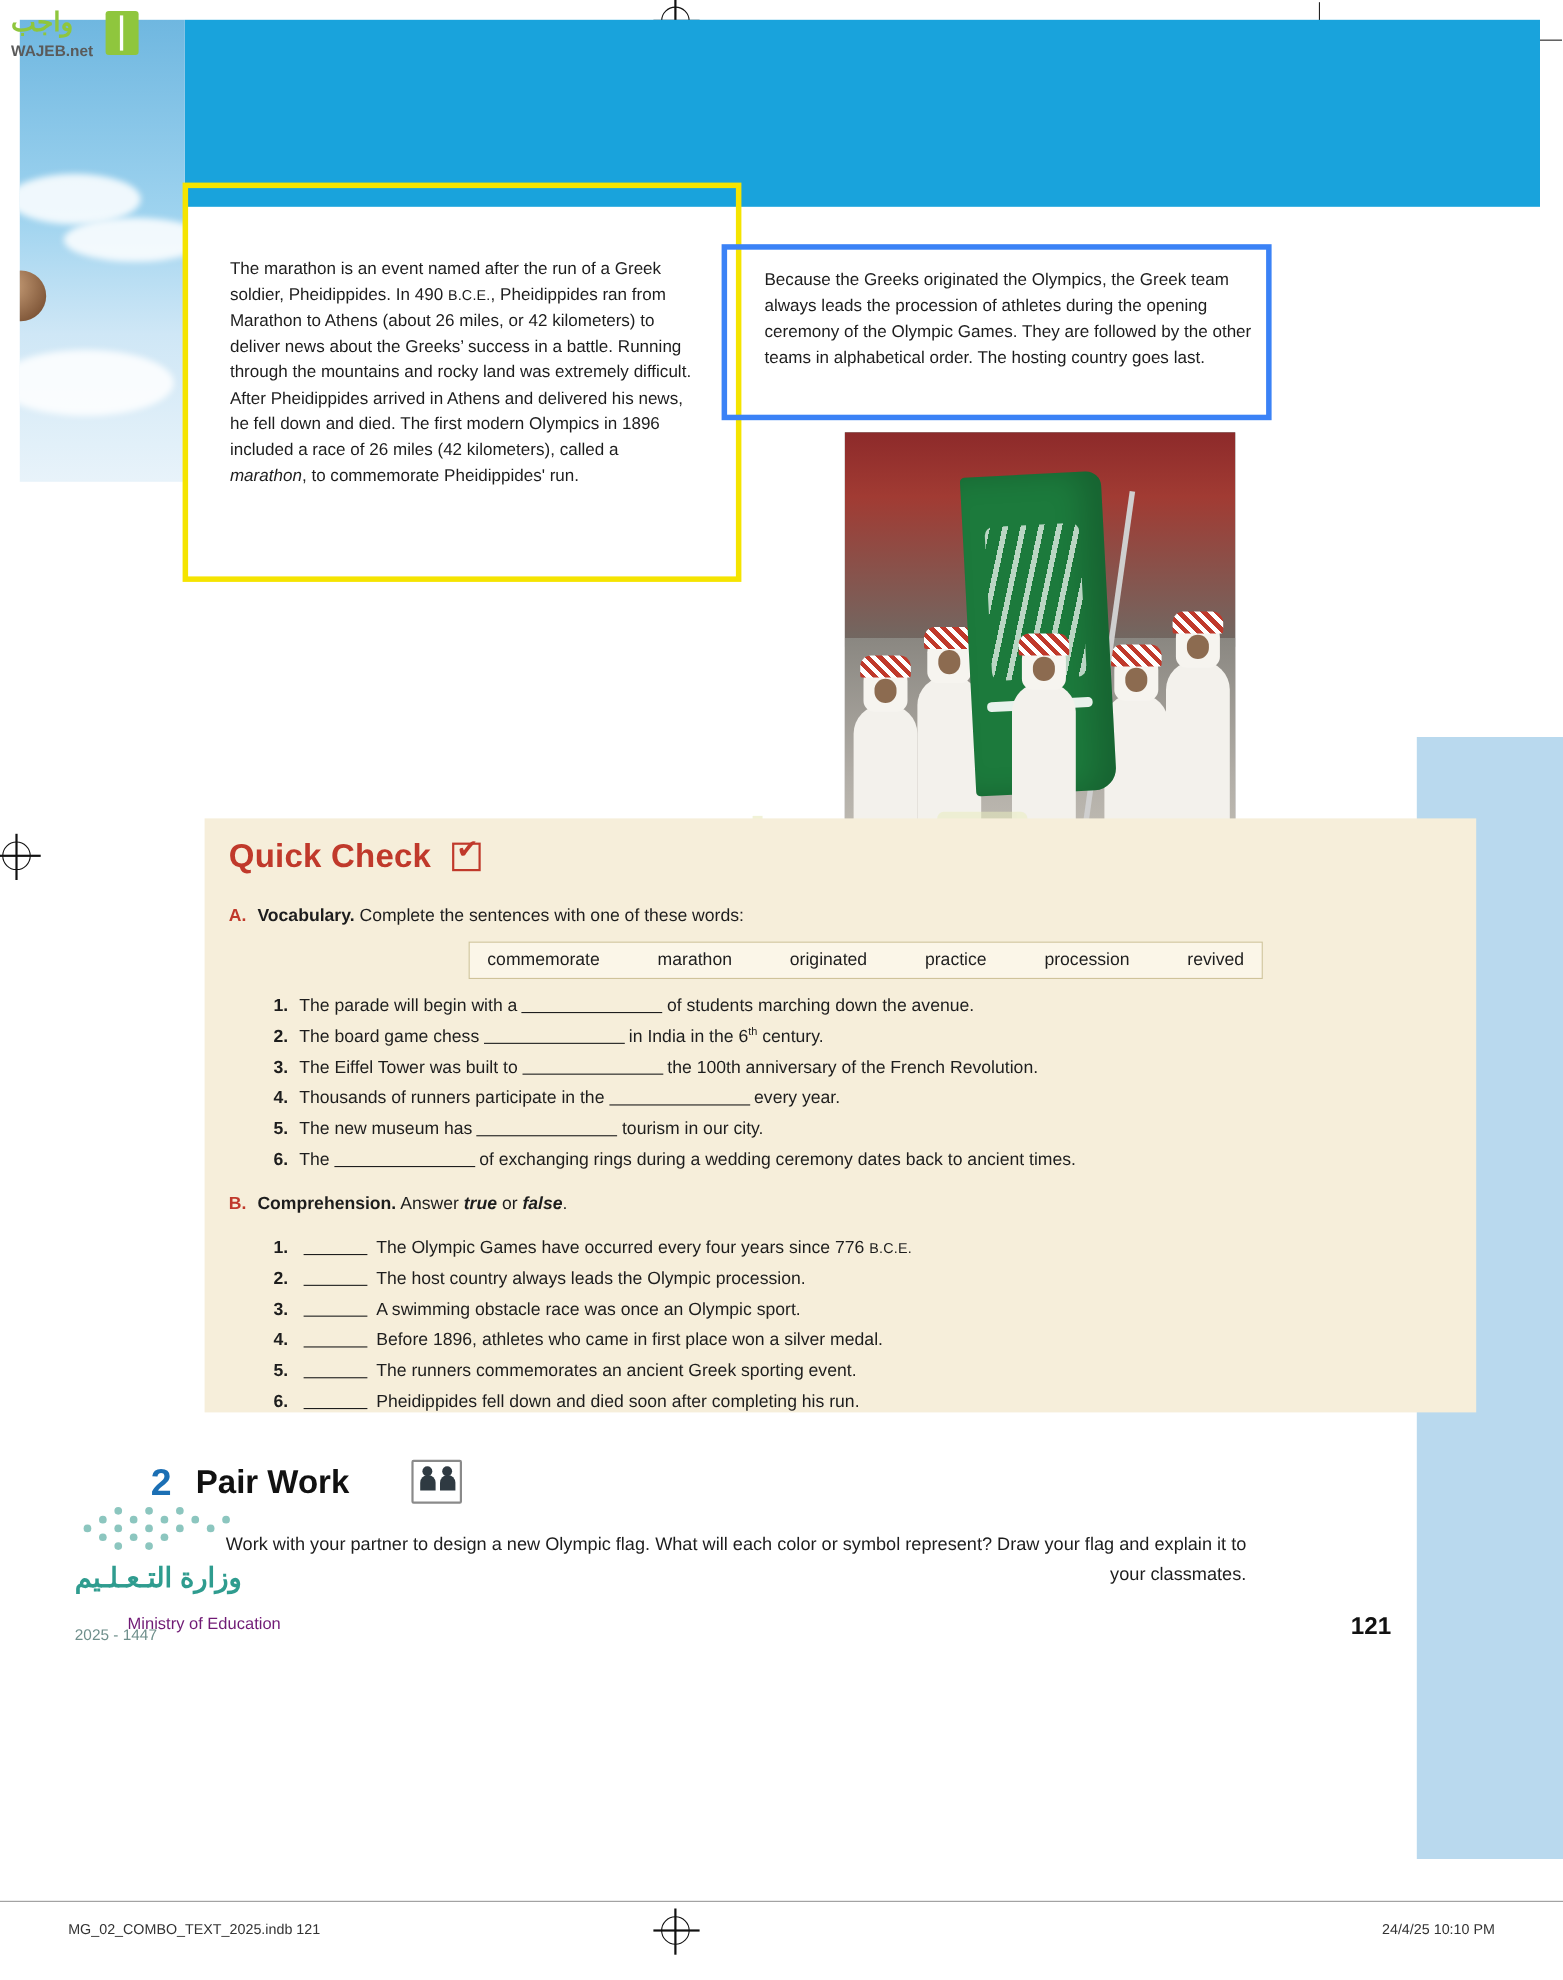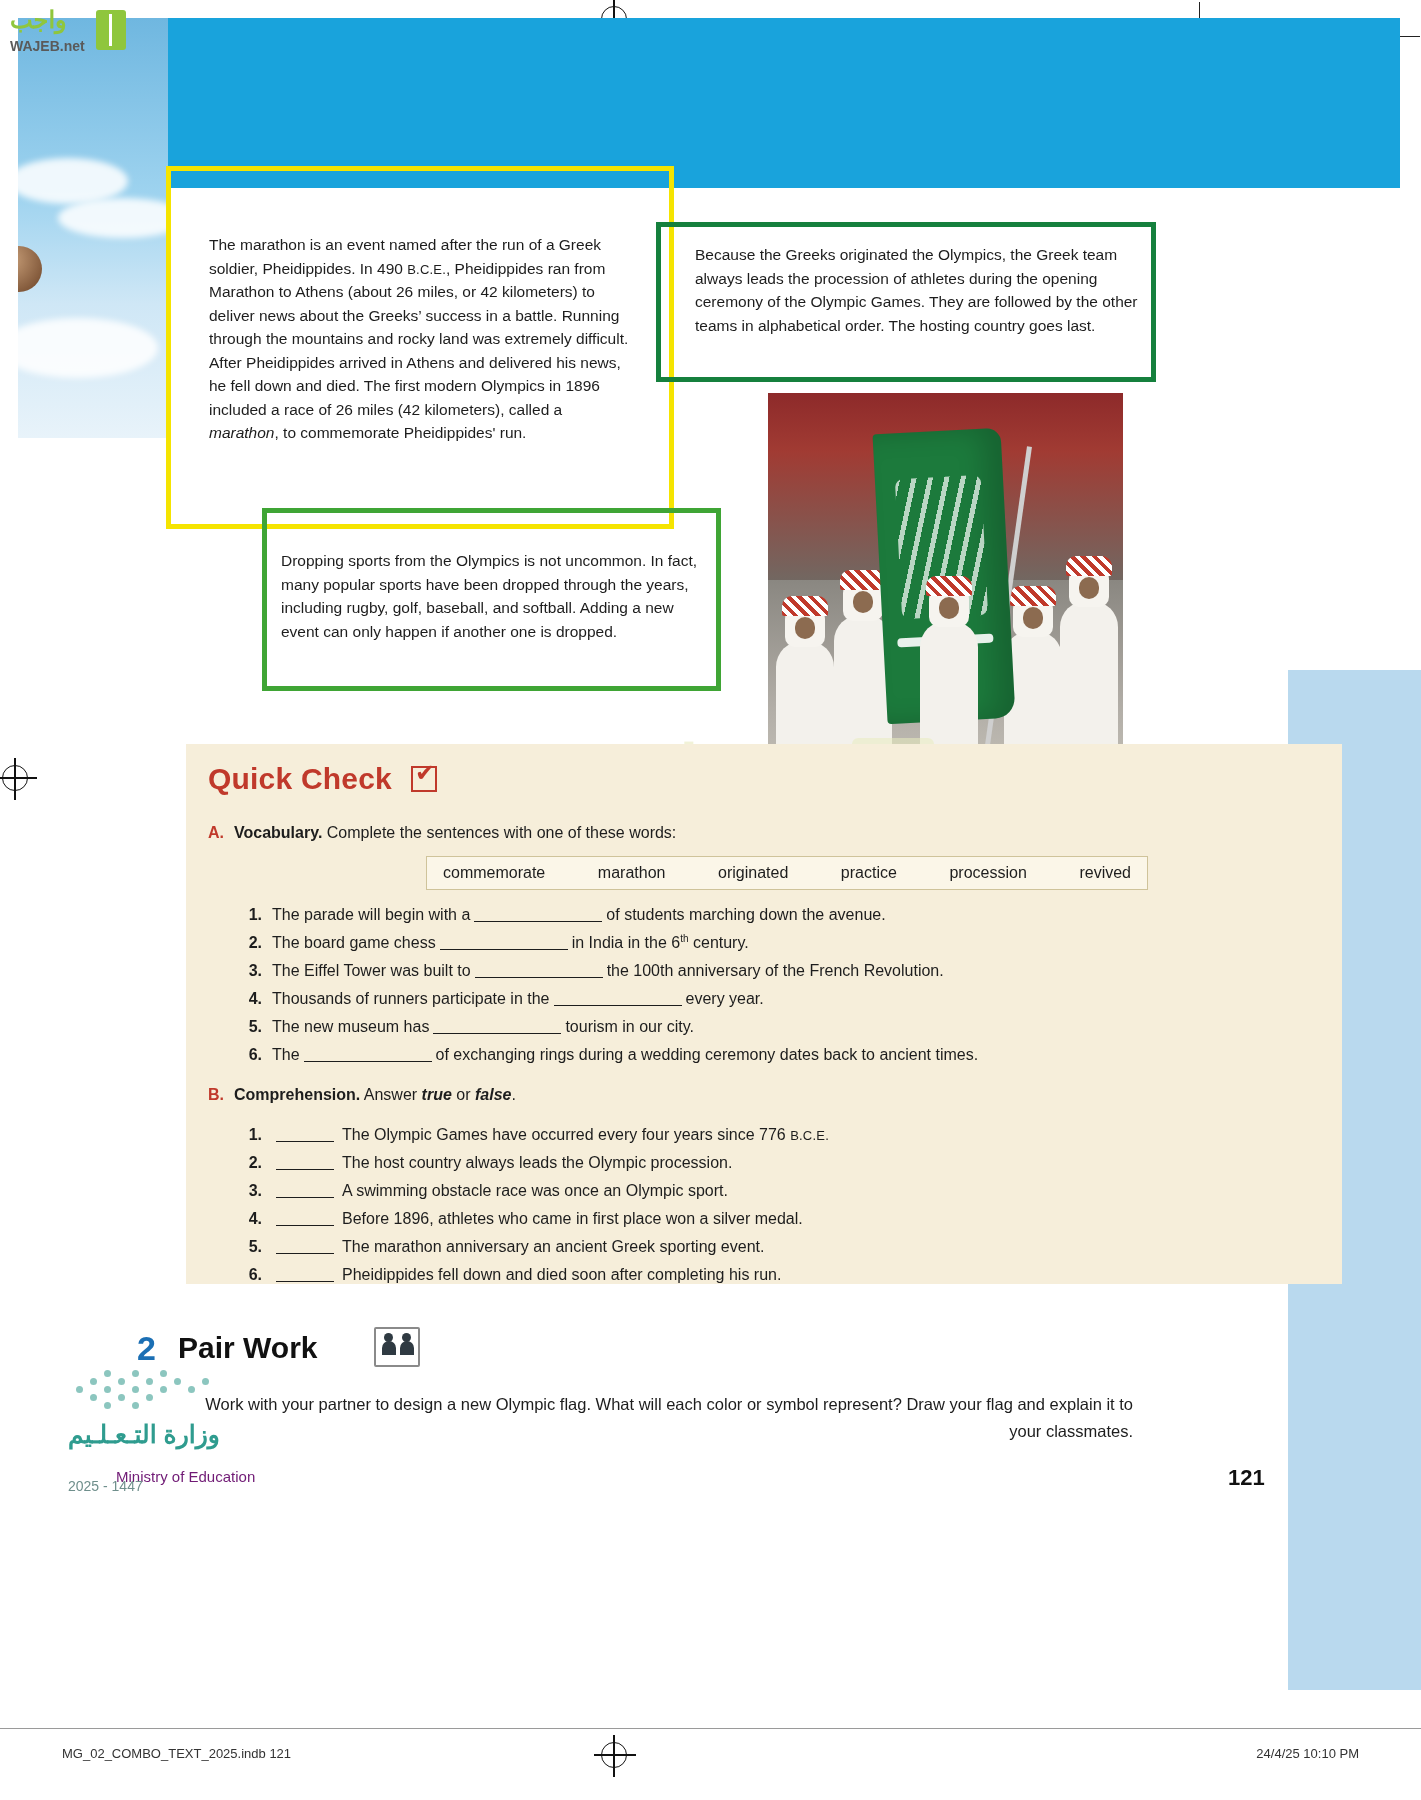--- a/index.html
+++ b/index.html
@@ -181,7 +181,7 @@
   .box-red {
     left: 656px; top: 222px;
     width: 500px; height: 160px;
-    border: 5px solid #15803d;
+    border: 5px solid #3b82f6;
   }
   .box-red .txt {
     left: 34px; top: 16px;

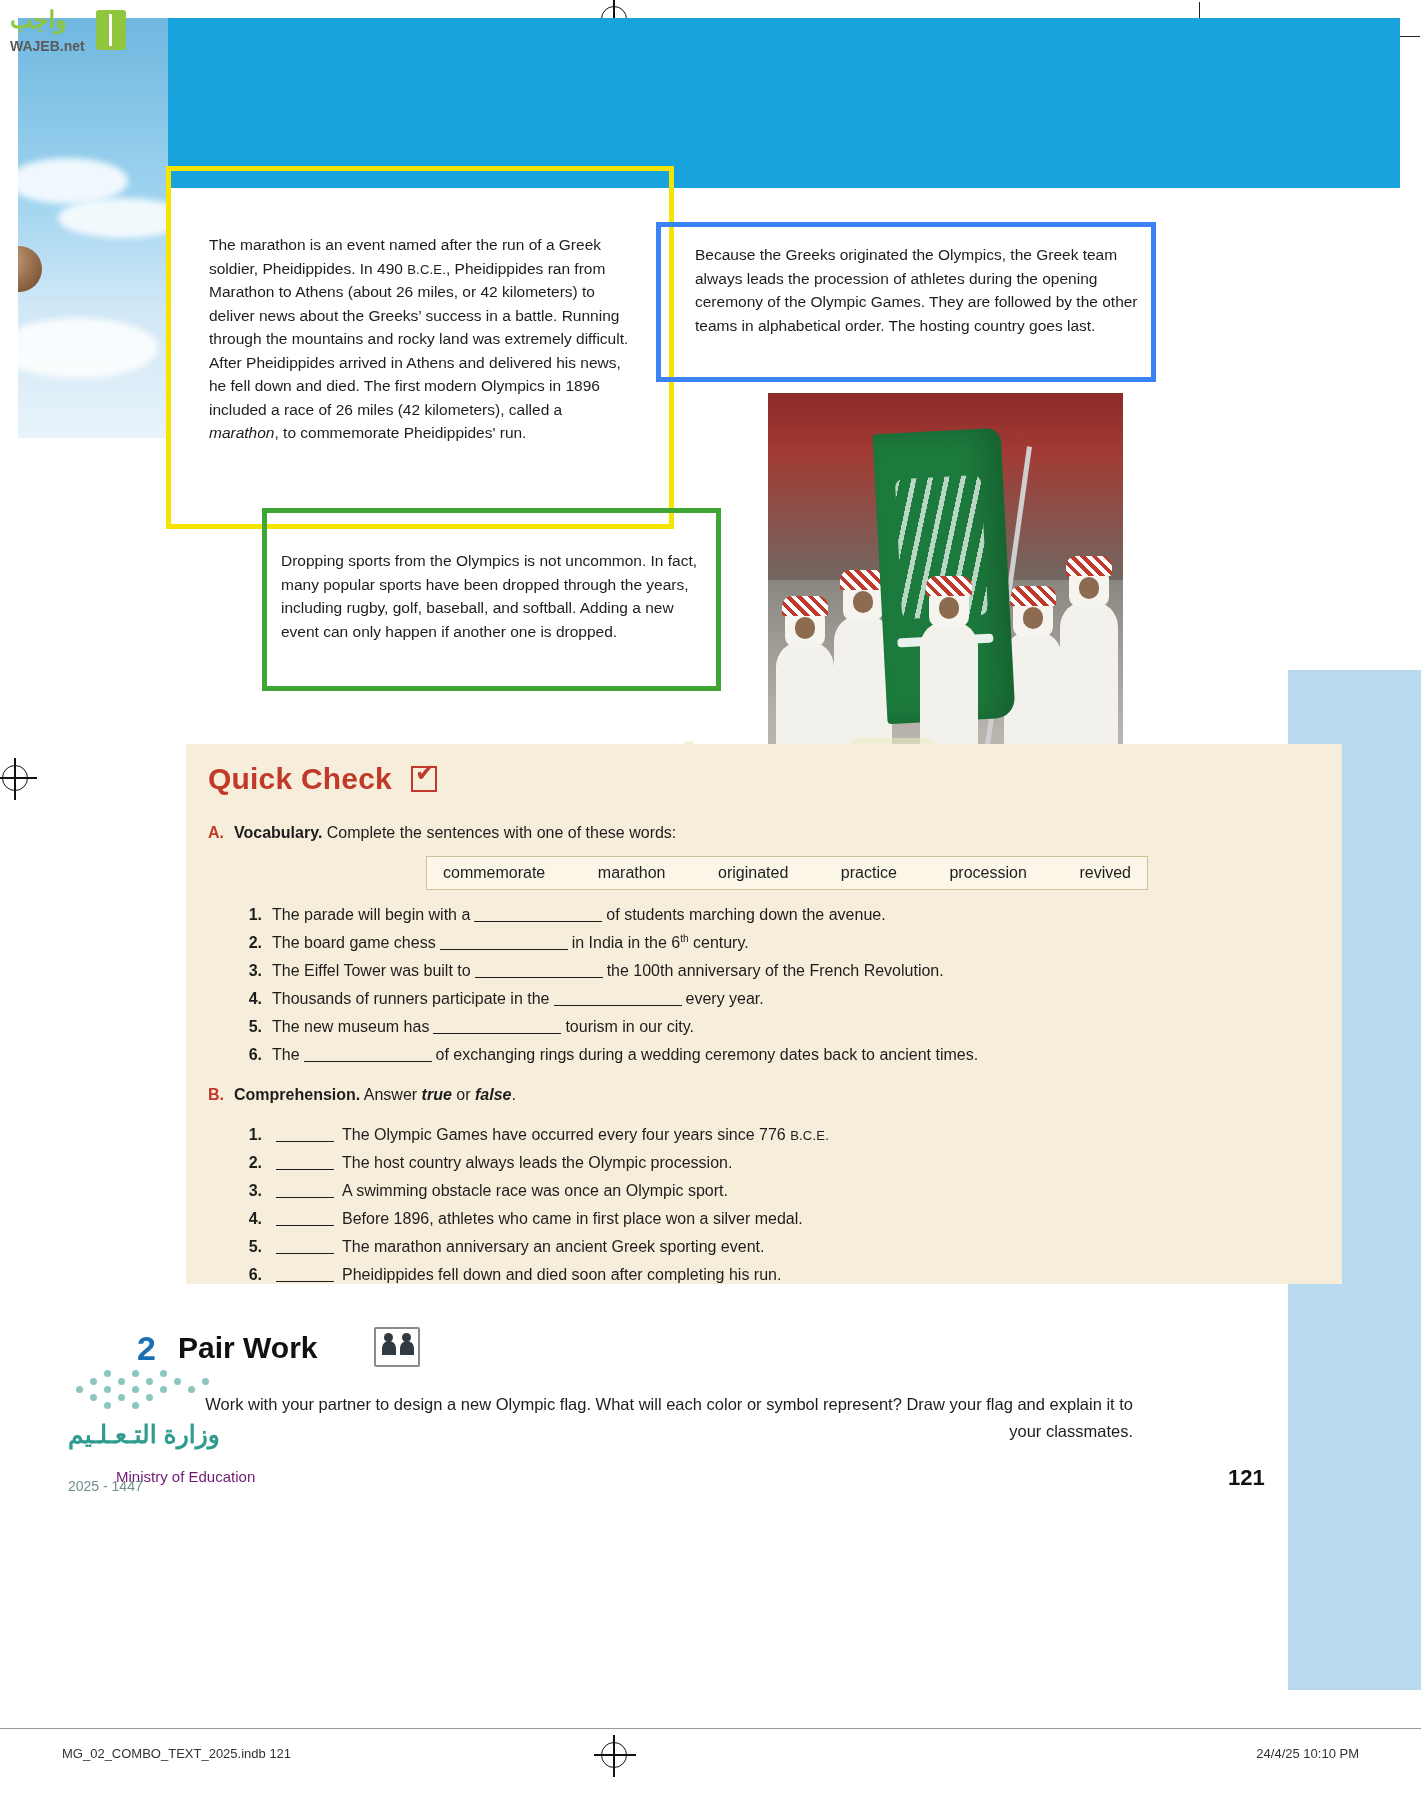--- a/index.html
+++ b/index.html
@@ -538,9 +538,6 @@
     <div class="txt">Because the Greeks originated the Olympics, the Greek team always leads the procession of athletes during the opening ceremony of the Olympic Games. They are followed by the other teams in alphabetical order. The hosting country goes last.</div>
   </div>
 
-  <div class="callout box-green">
-    <div class="txt">Dropping sports from the Olympics is not uncommon. In fact, many popular sports have been dropped through the years, including rugby, golf, baseball, and softball. Adding a new event can only happen if another one is dropped.</div>
-  </div>
 
   <div class="athletes-photo">
     <div class="ap-bg-top"></div>

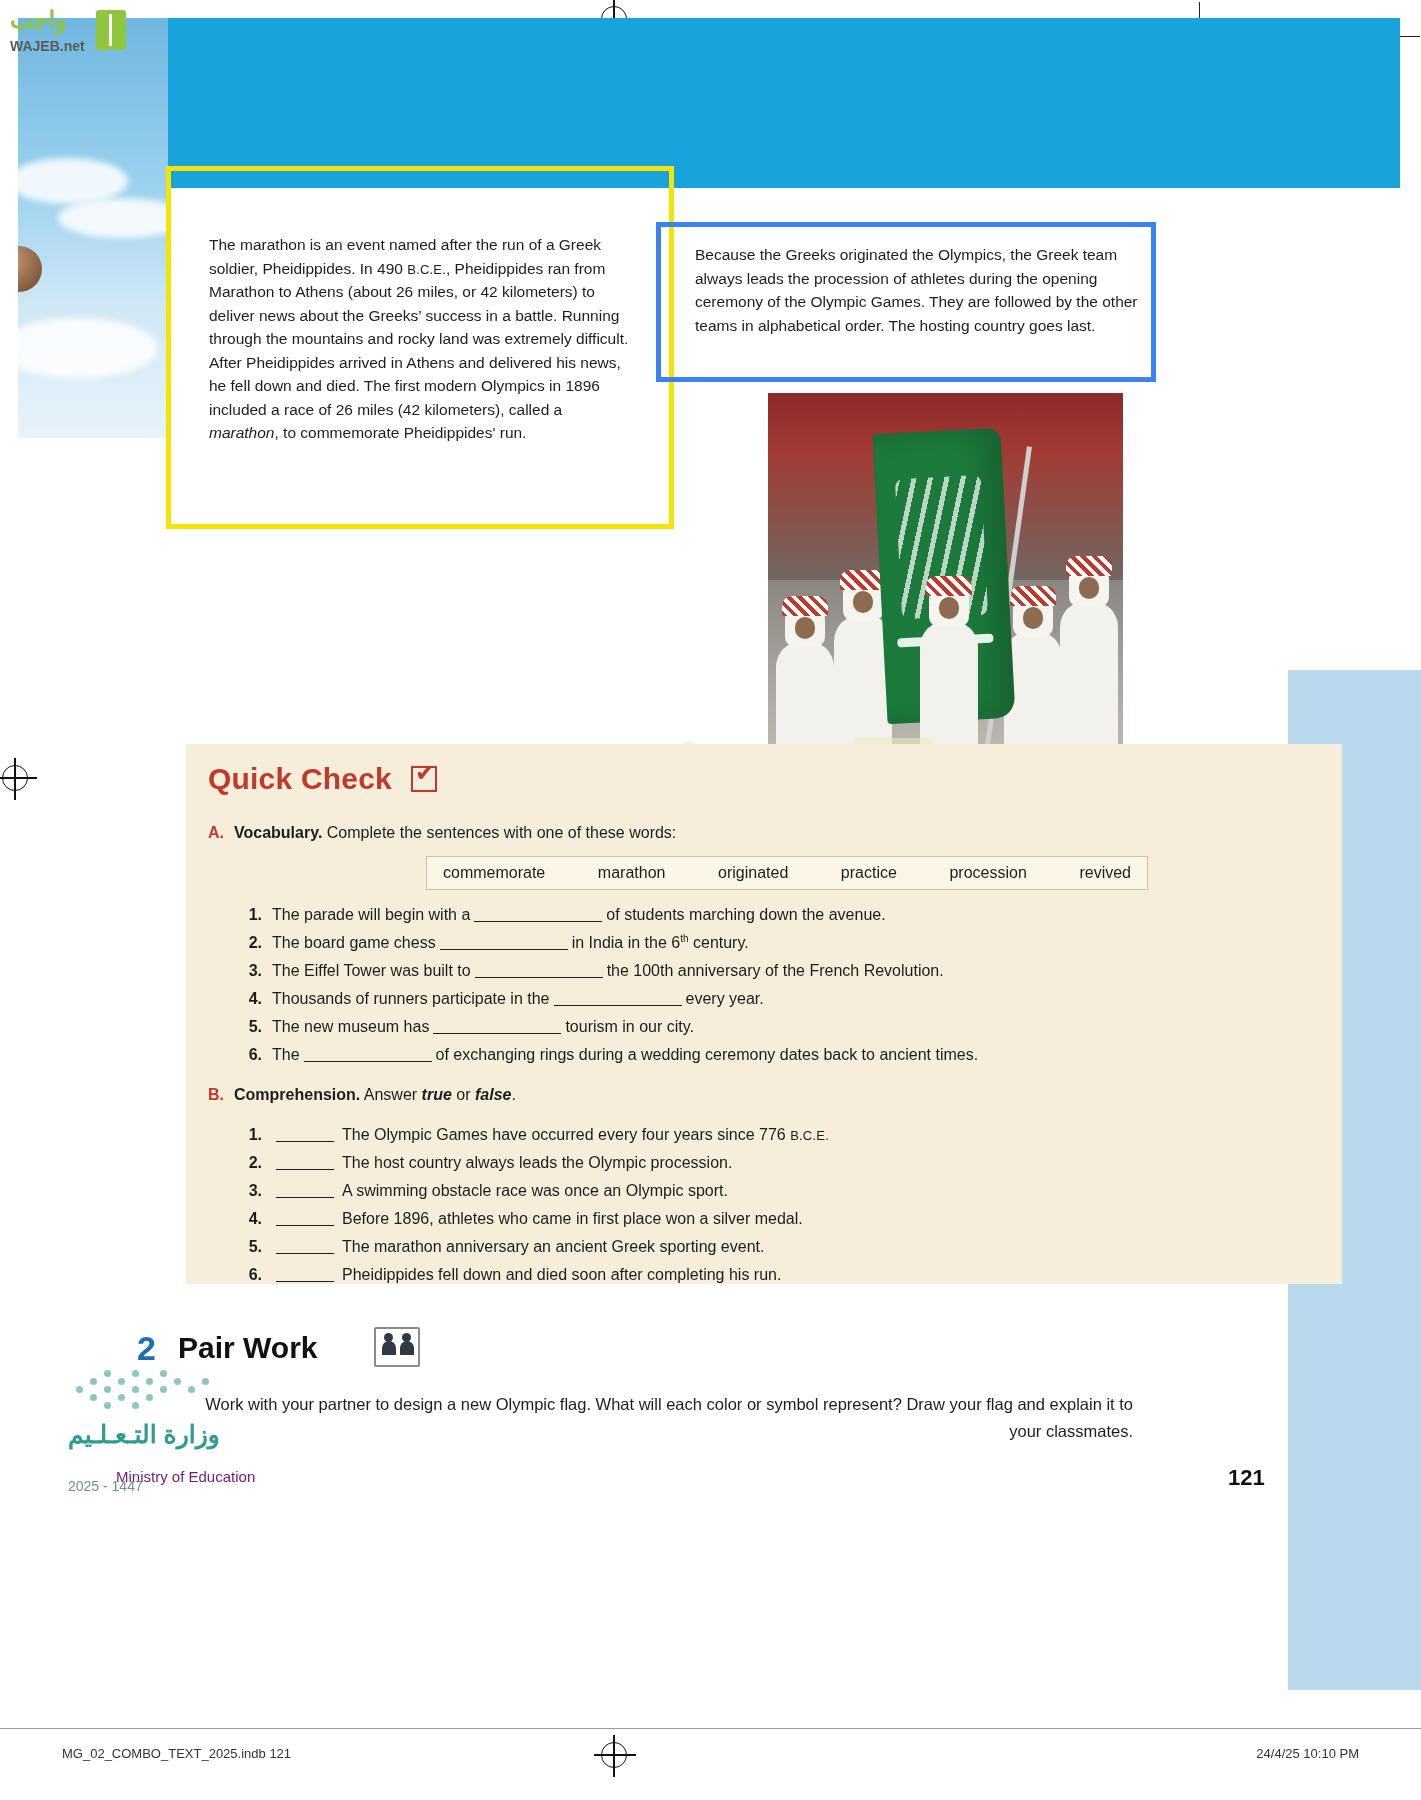--- a/index.html
+++ b/index.html
@@ -661,7 +661,7 @@
       </div>
       <div class="row">
         <span class="num">5.</span>
-        <span class="txt2"><span class="blank short"></span><span>The marathon anniversary an ancient Greek sporting event.</span></span>
+        <span class="txt2"><span class="blank short"></span><span>The runners commemorates an ancient Greek sporting event.</span></span>
       </div>
       <div class="row">
         <span class="num">6.</span>

